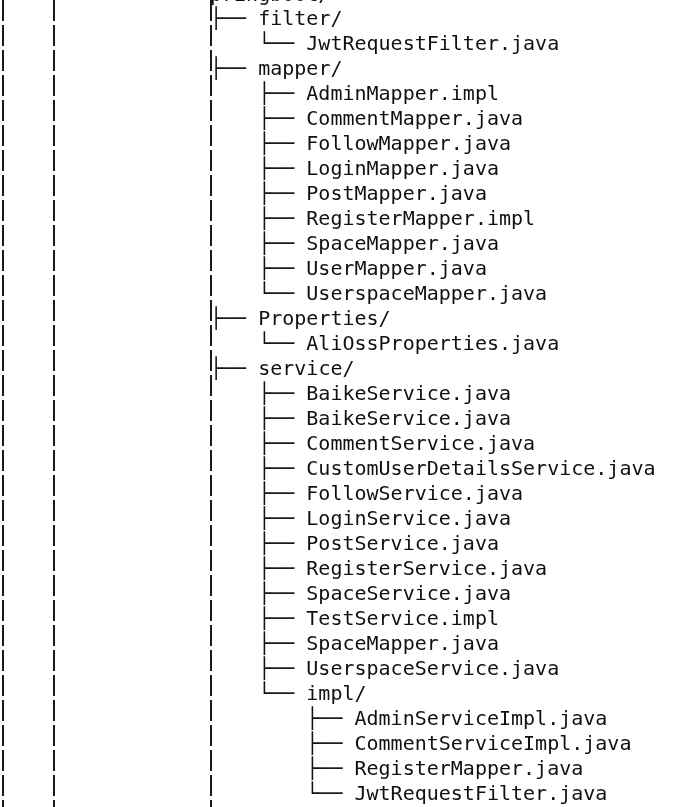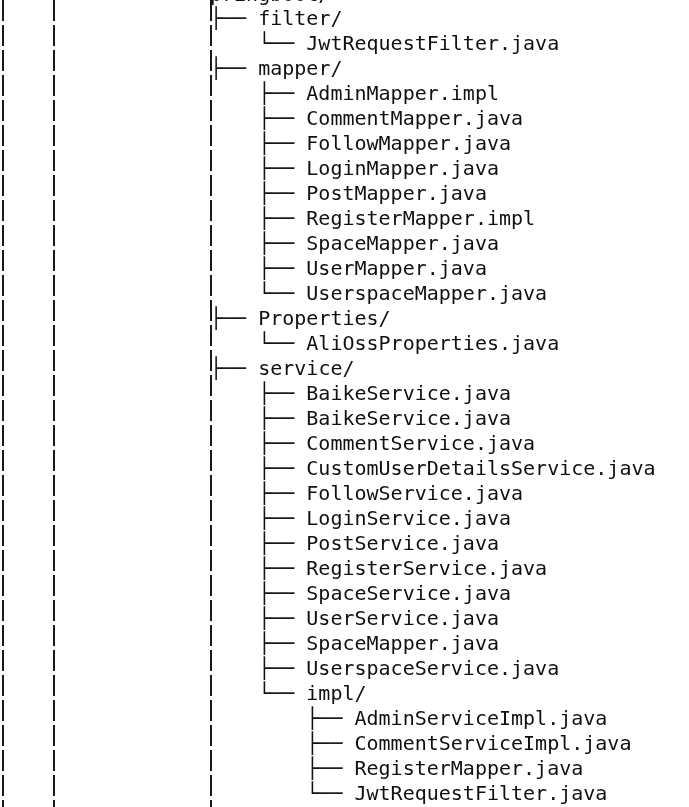--- a/index.html
+++ b/index.html
@@ -96,7 +96,7 @@
       <div class="tree-row" style="top: 531px; padding-left: 210px; color: rgb(16, 16, 16);"><span class="glyphs">    ├── </span><span>PostService.java</span></div>
       <div class="tree-row" style="top: 556px; padding-left: 210px; color: rgb(16, 16, 16);"><span class="glyphs">    ├── </span><span>RegisterService.java</span></div>
       <div class="tree-row" style="top: 581px; padding-left: 210px; color: rgb(16, 16, 16);"><span class="glyphs">    ├── </span><span>SpaceService.java</span></div>
-      <div class="tree-row" style="top: 606px; padding-left: 210px; color: rgb(16, 16, 16);"><span class="glyphs">    ├── </span><span>UserService.java</span></div>
+      <div class="tree-row" style="top: 606px; padding-left: 210px; color: rgb(16, 16, 16);"><span class="glyphs">    ├── </span><span>TestService.impl</span></div>
       <div class="tree-row" style="top: 631px; padding-left: 210px; color: rgb(16, 16, 16);"><span class="glyphs">    ├── </span><span>SpaceMapper.java</span></div>
       <div class="tree-row" style="top: 656px; padding-left: 210px; color: rgb(16, 16, 16);"><span class="glyphs">    ├── </span><span>UserspaceService.java</span></div>
       <div class="tree-row" style="top: 681px; padding-left: 210px; color: rgb(16, 16, 16);"><span class="glyphs">    └── </span><span>impl/</span></div>

